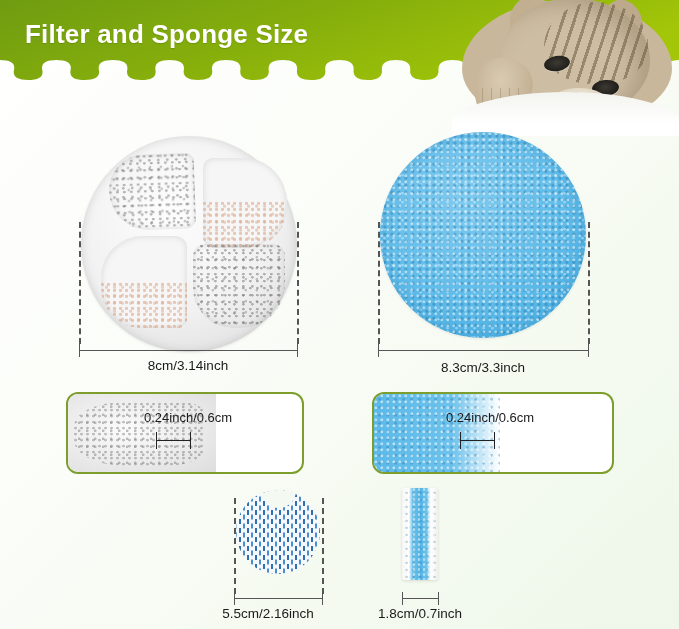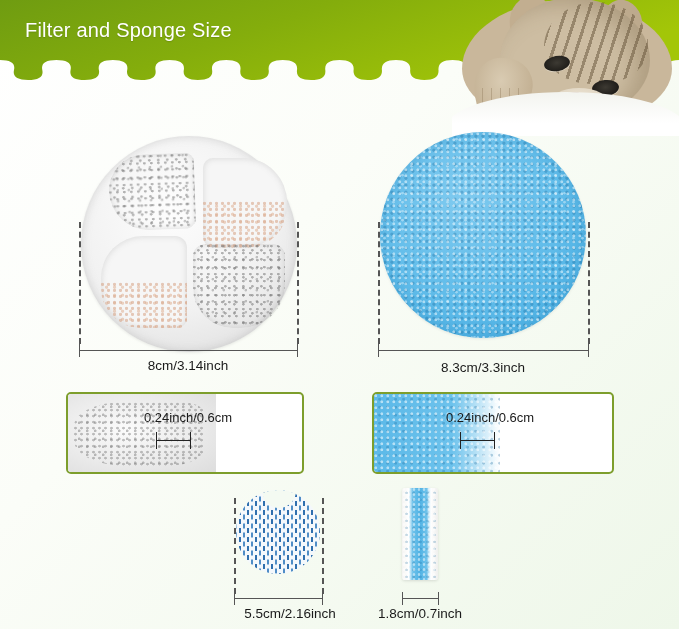--- a/index.html
+++ b/index.html
@@ -24,7 +24,7 @@
   }
   .header-title{
     position:absolute;left:25px;top:19px;
-    font-size:20px;font-weight:normal;color:#ffffff;
+    font-size:26px;font-weight:bold;color:#ffffff;
     letter-spacing:.2px;
     text-shadow:0 1px 1px rgba(60,80,10,.25);
     white-space:nowrap;

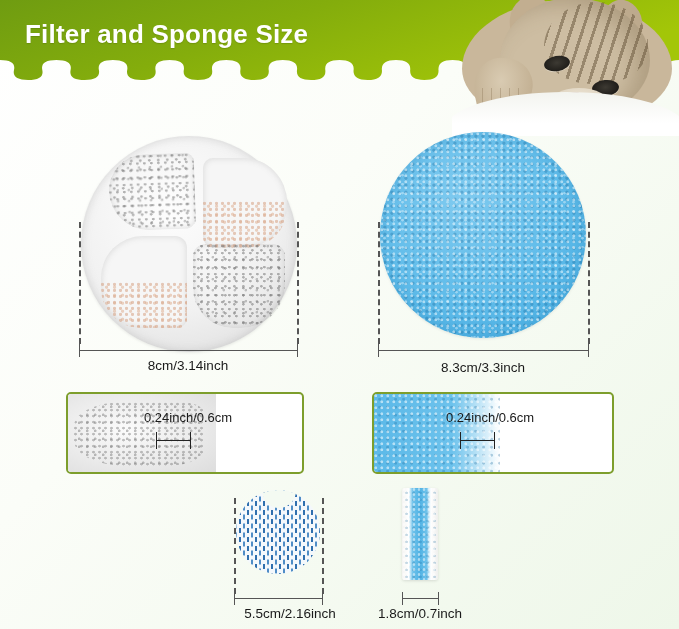--- a/index.html
+++ b/index.html
@@ -167,7 +167,7 @@
 
   
   .callout{
-    position:absolute;border:2px solid #7d9e2c;border-radius:5px;
+    position:absolute;border:2px solid #7d9e2c;border-radius:12px;
     background:#ffffff;overflow:hidden;
   }
   .callout-img{position:absolute;left:0;top:0;bottom:0;}

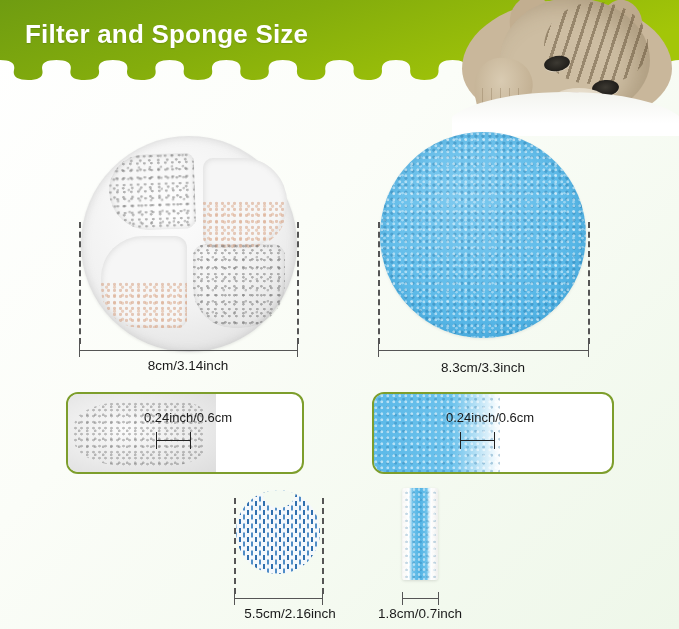--- a/index.html
+++ b/index.html
@@ -332,7 +332,7 @@
     <div class="dim-h" style="left:234px;top:506px;width:88px;"></div>
     <div class="dim-tick" style="left:234px;top:500px;height:13px;"></div>
     <div class="dim-tick" style="left:322px;top:500px;height:13px;"></div>
-    <div class="dim-label" style="left:226px;top:514px;width:128px;">5.5cm/2.16inch</div>
+    <div class="dim-label" style="left:204px;top:514px;width:128px;">5.5cm/2.16inch</div>
 
     <div class="strip">
       <div class="strip-tex"></div>

